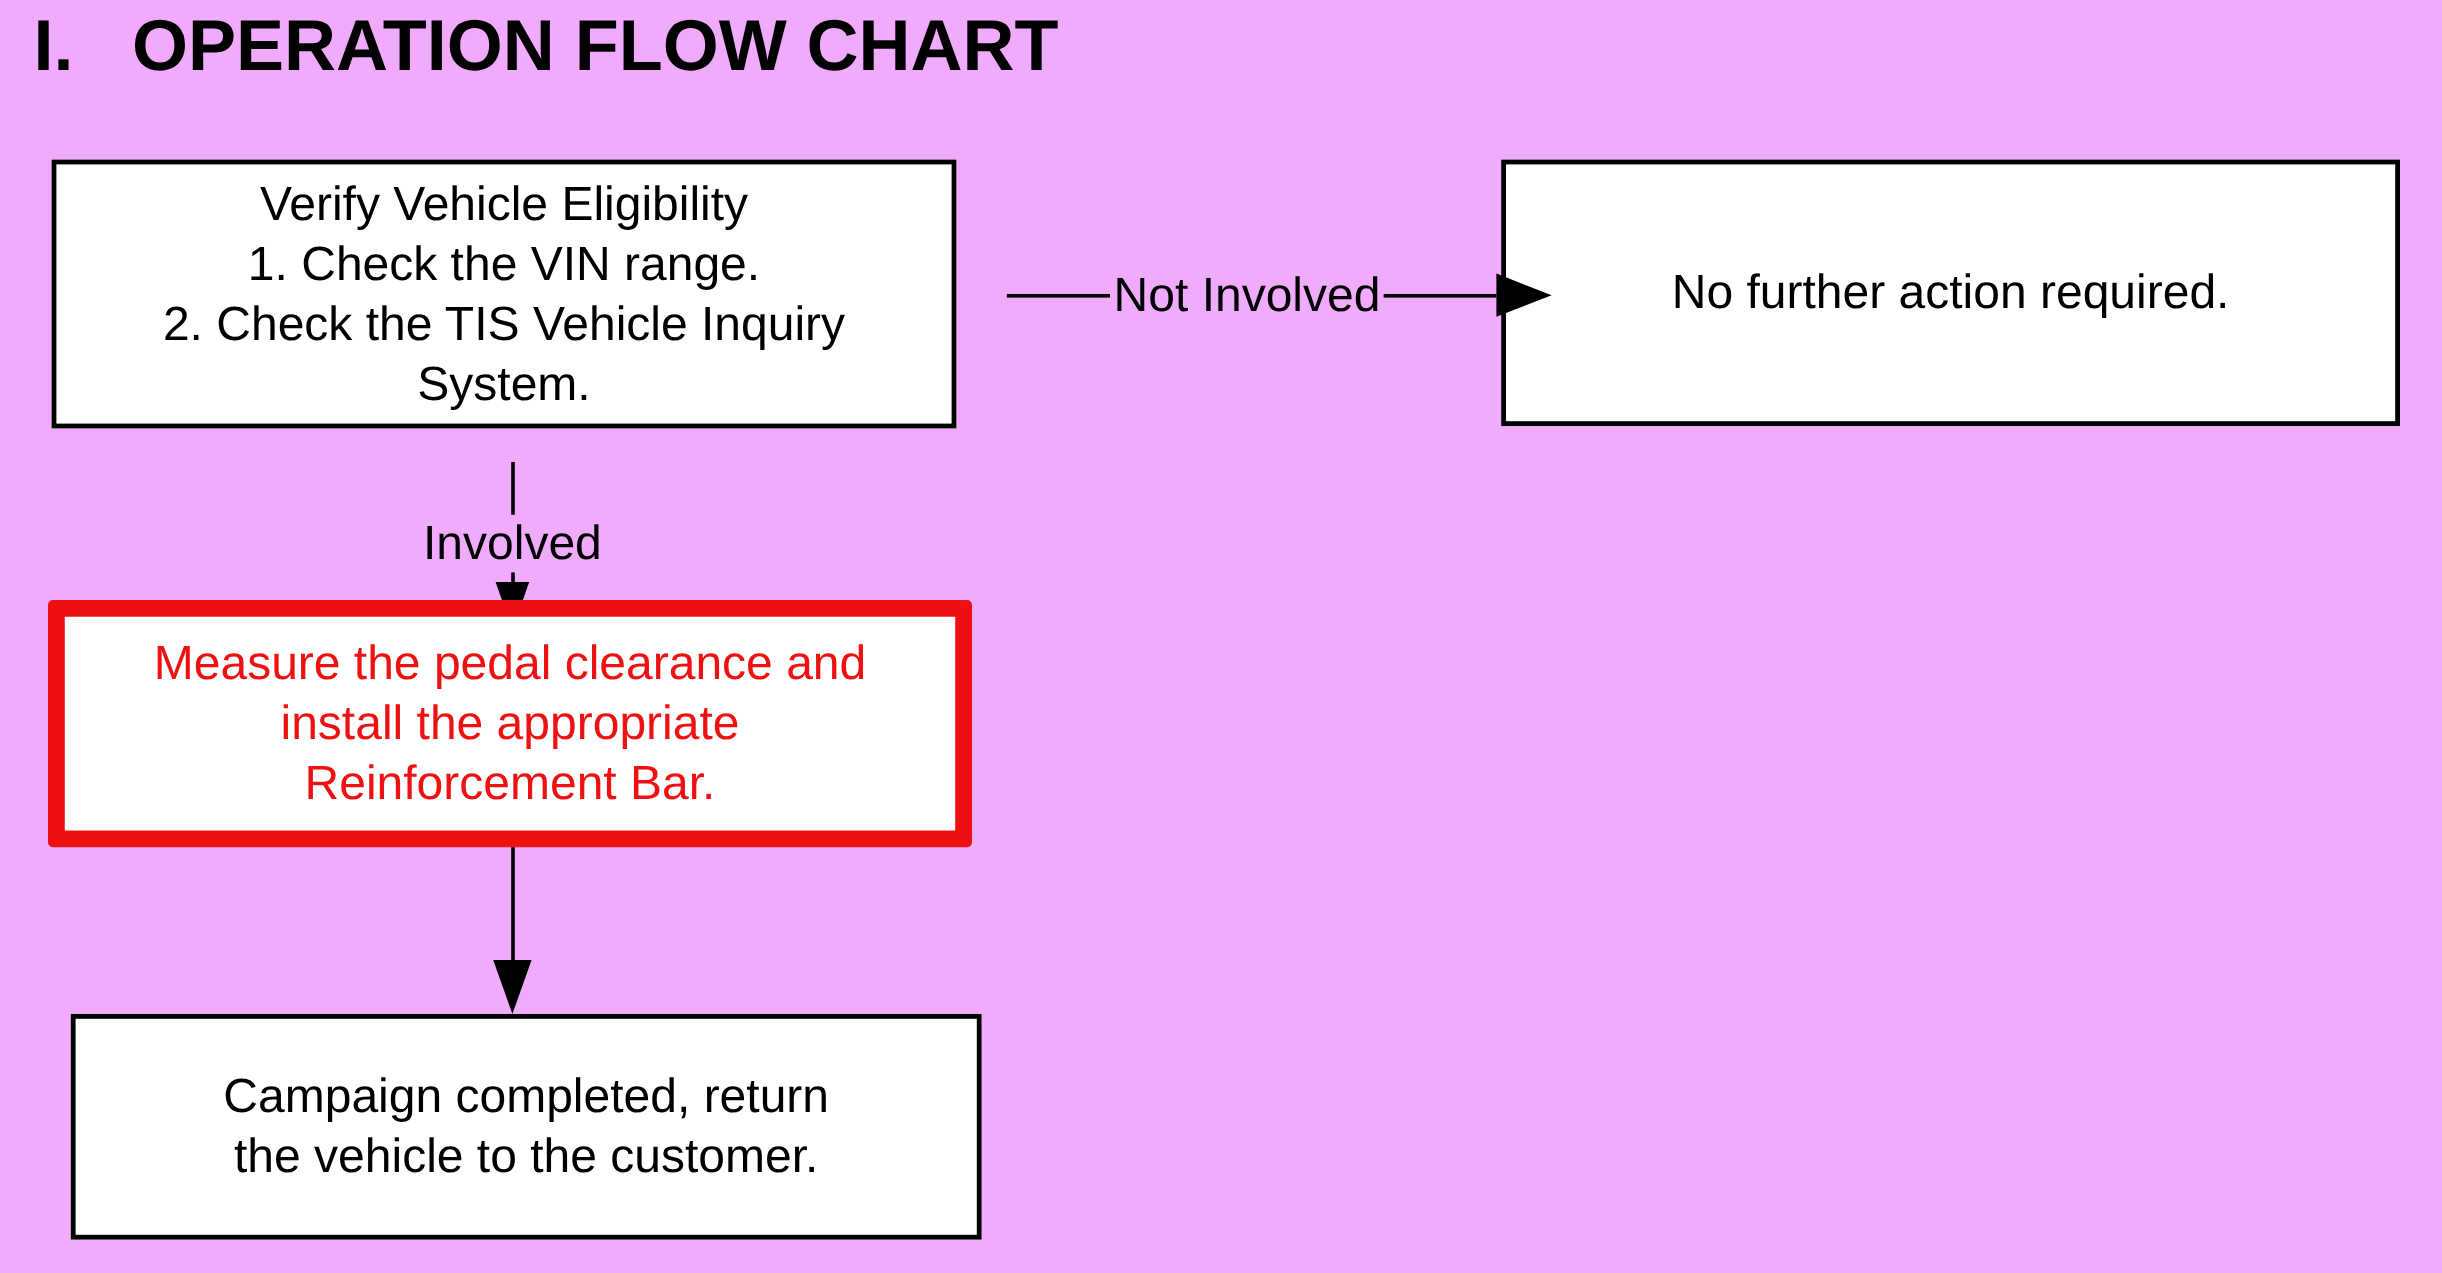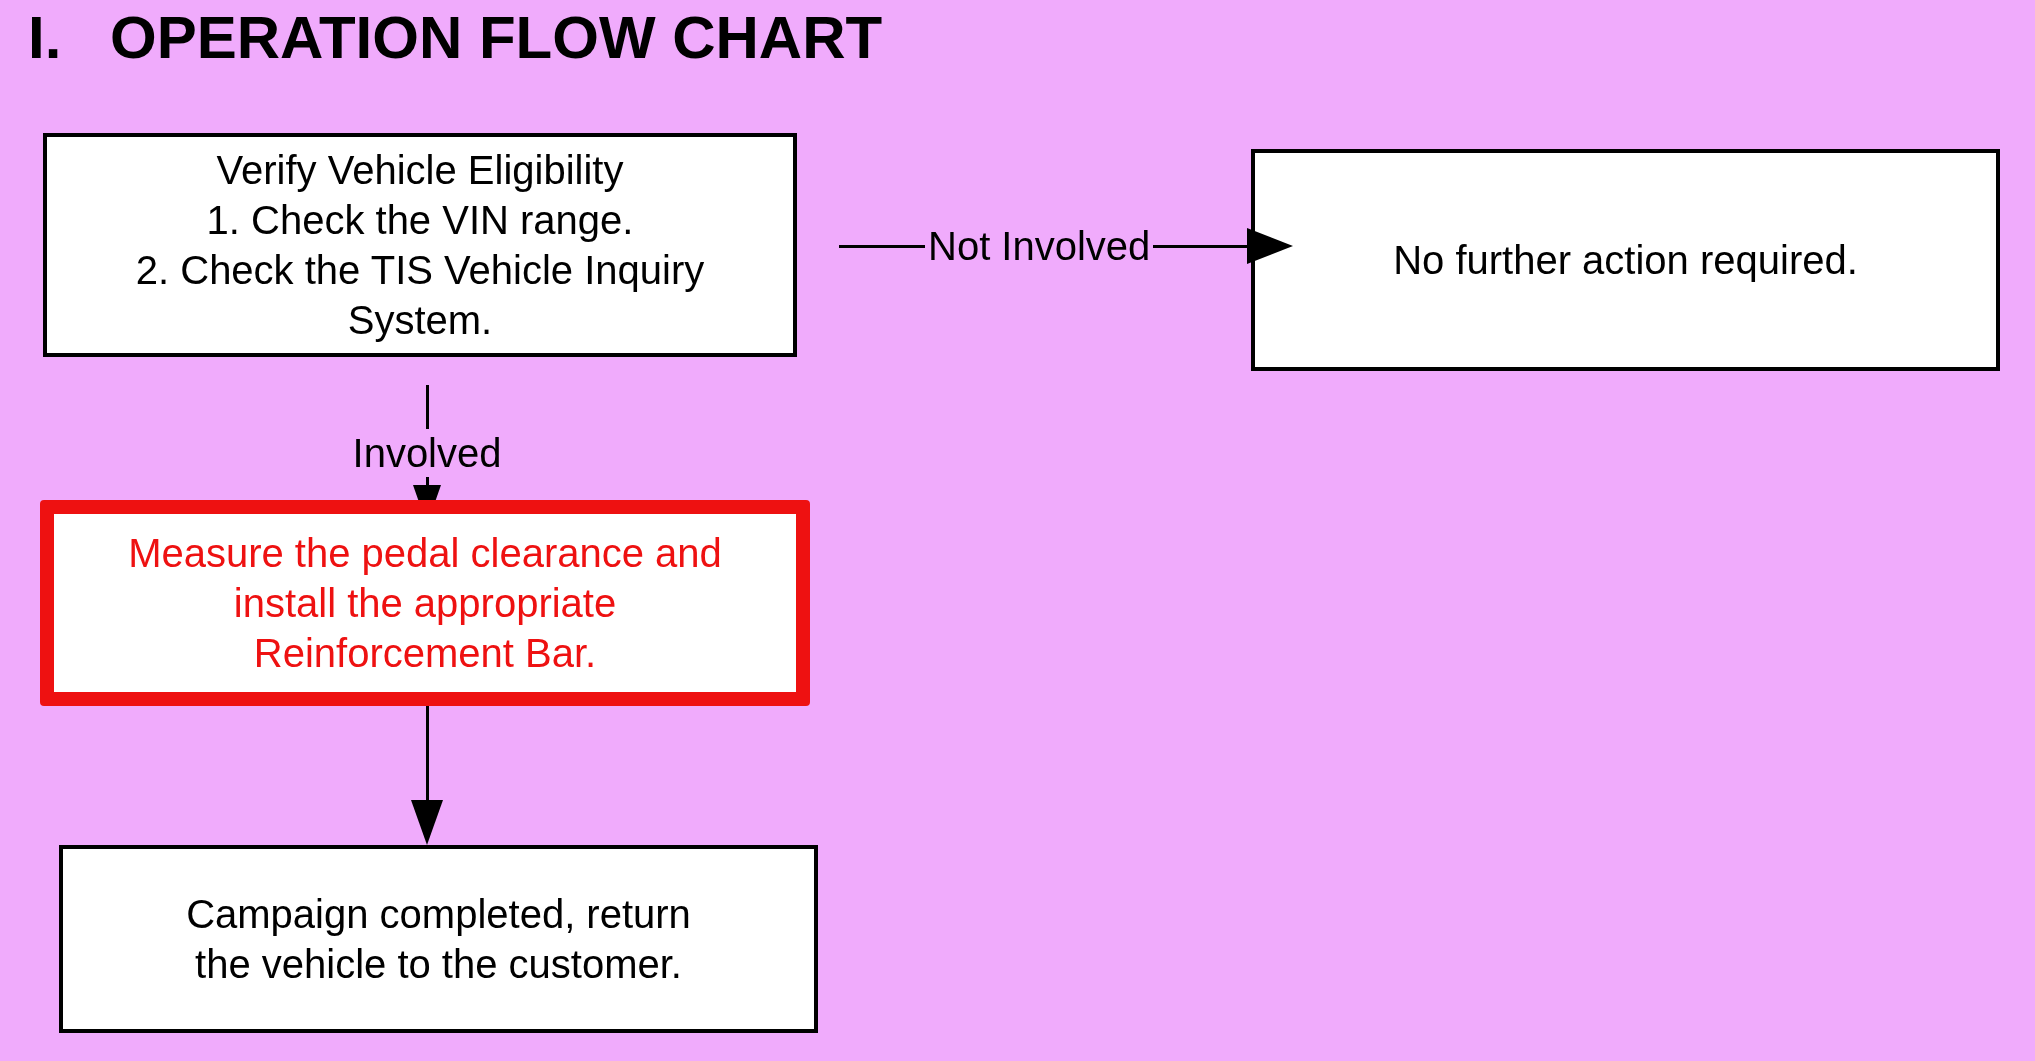--- a/index.html
+++ b/index.html
@@ -45,7 +45,7 @@
     white-space: pre-line;
   }
   .box-verify   { left: 43px;   top: 133px; width: 754px; height: 224px; }
-  .box-noaction { left: 1251px; top: 149px; width: 749px; height: 222px; }
+  .box-noaction { left: 1251px; top: 133px; width: 749px; height: 222px; }
   .box-campaign { left: 43px;   top: 845px; width: 759px; height: 188px; margin-left: 16px; }
   .box-measure {
     left: 40px;

